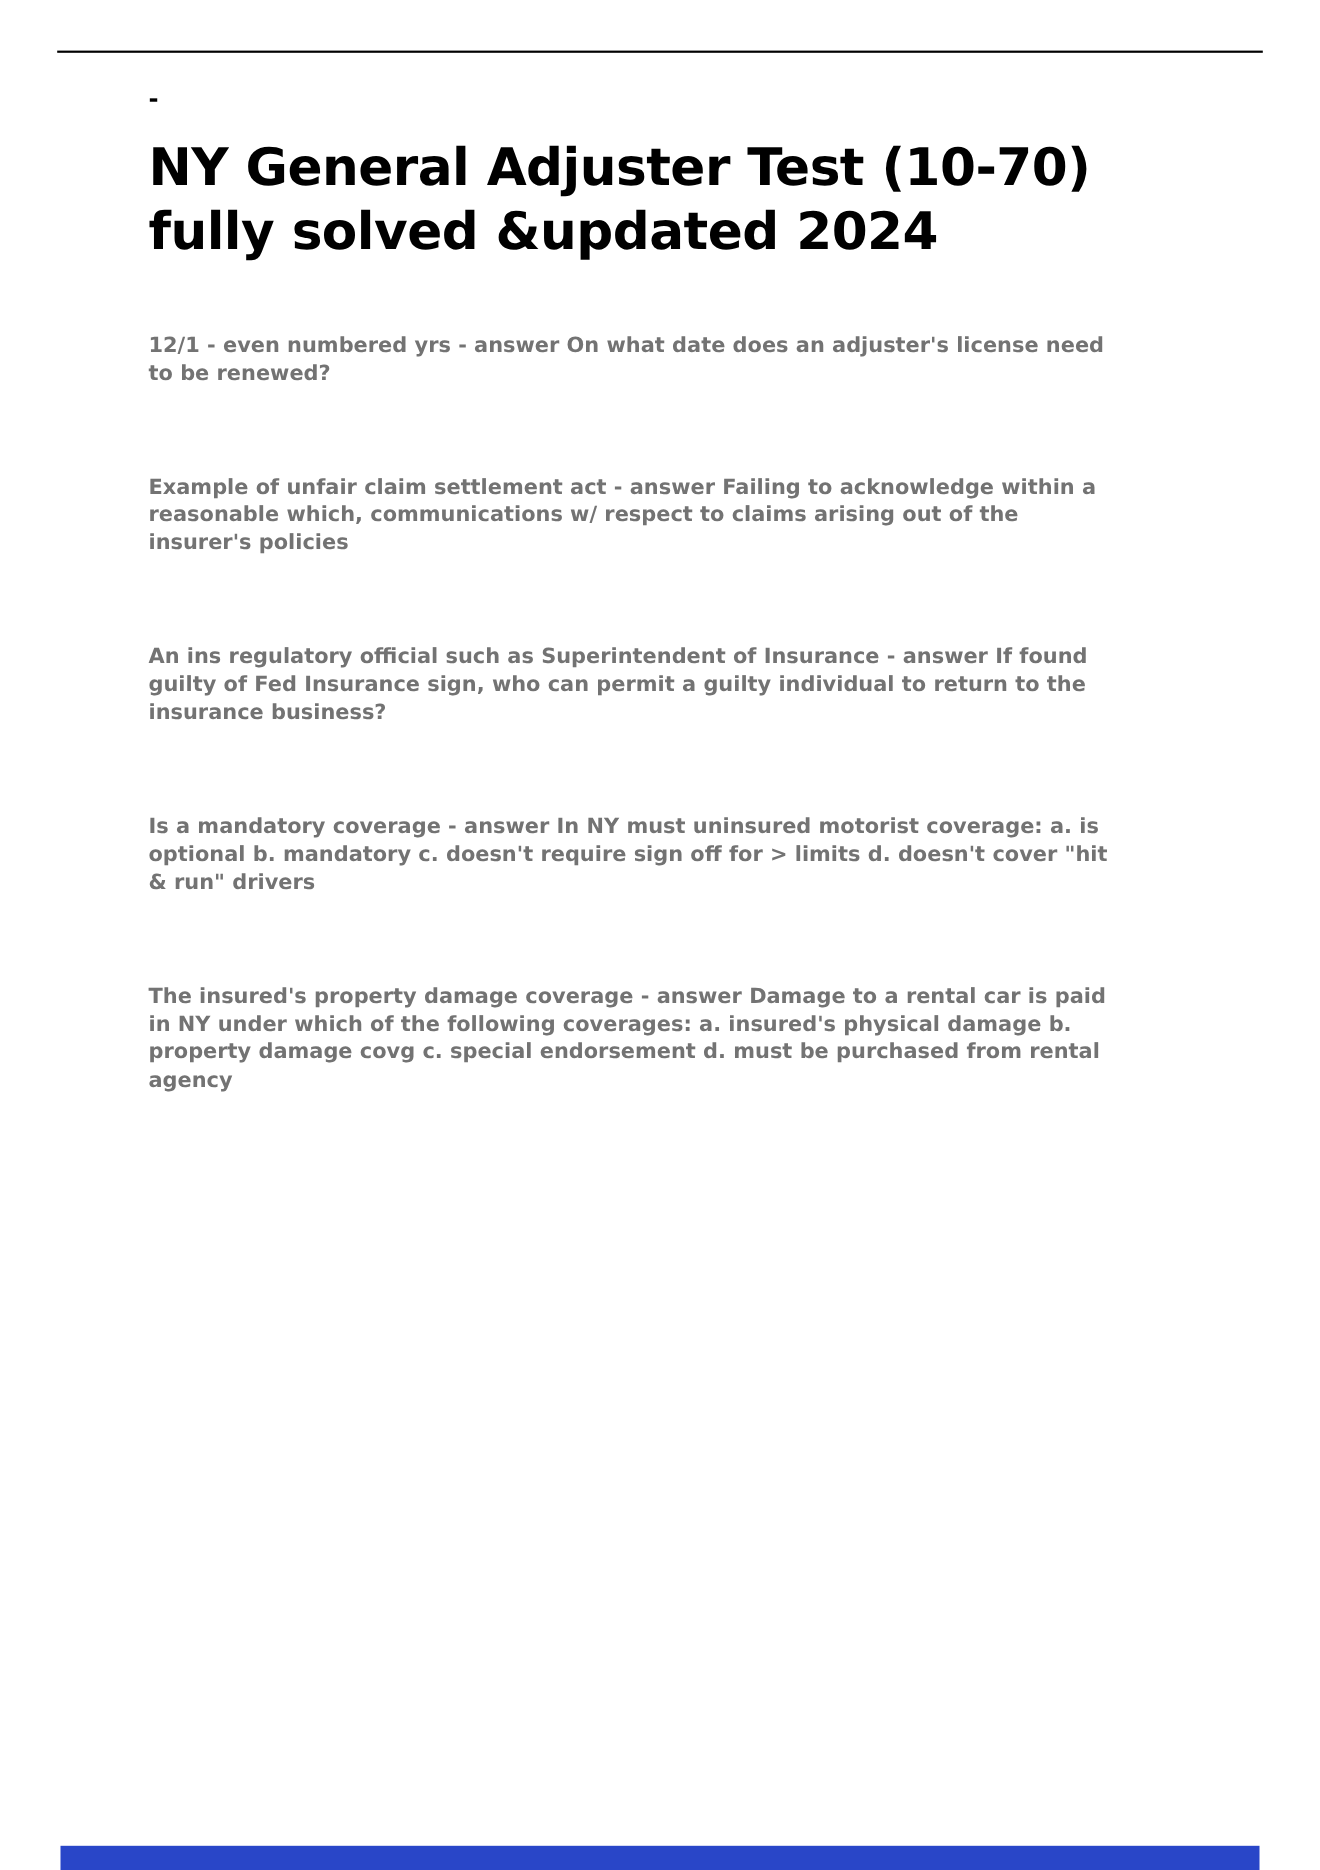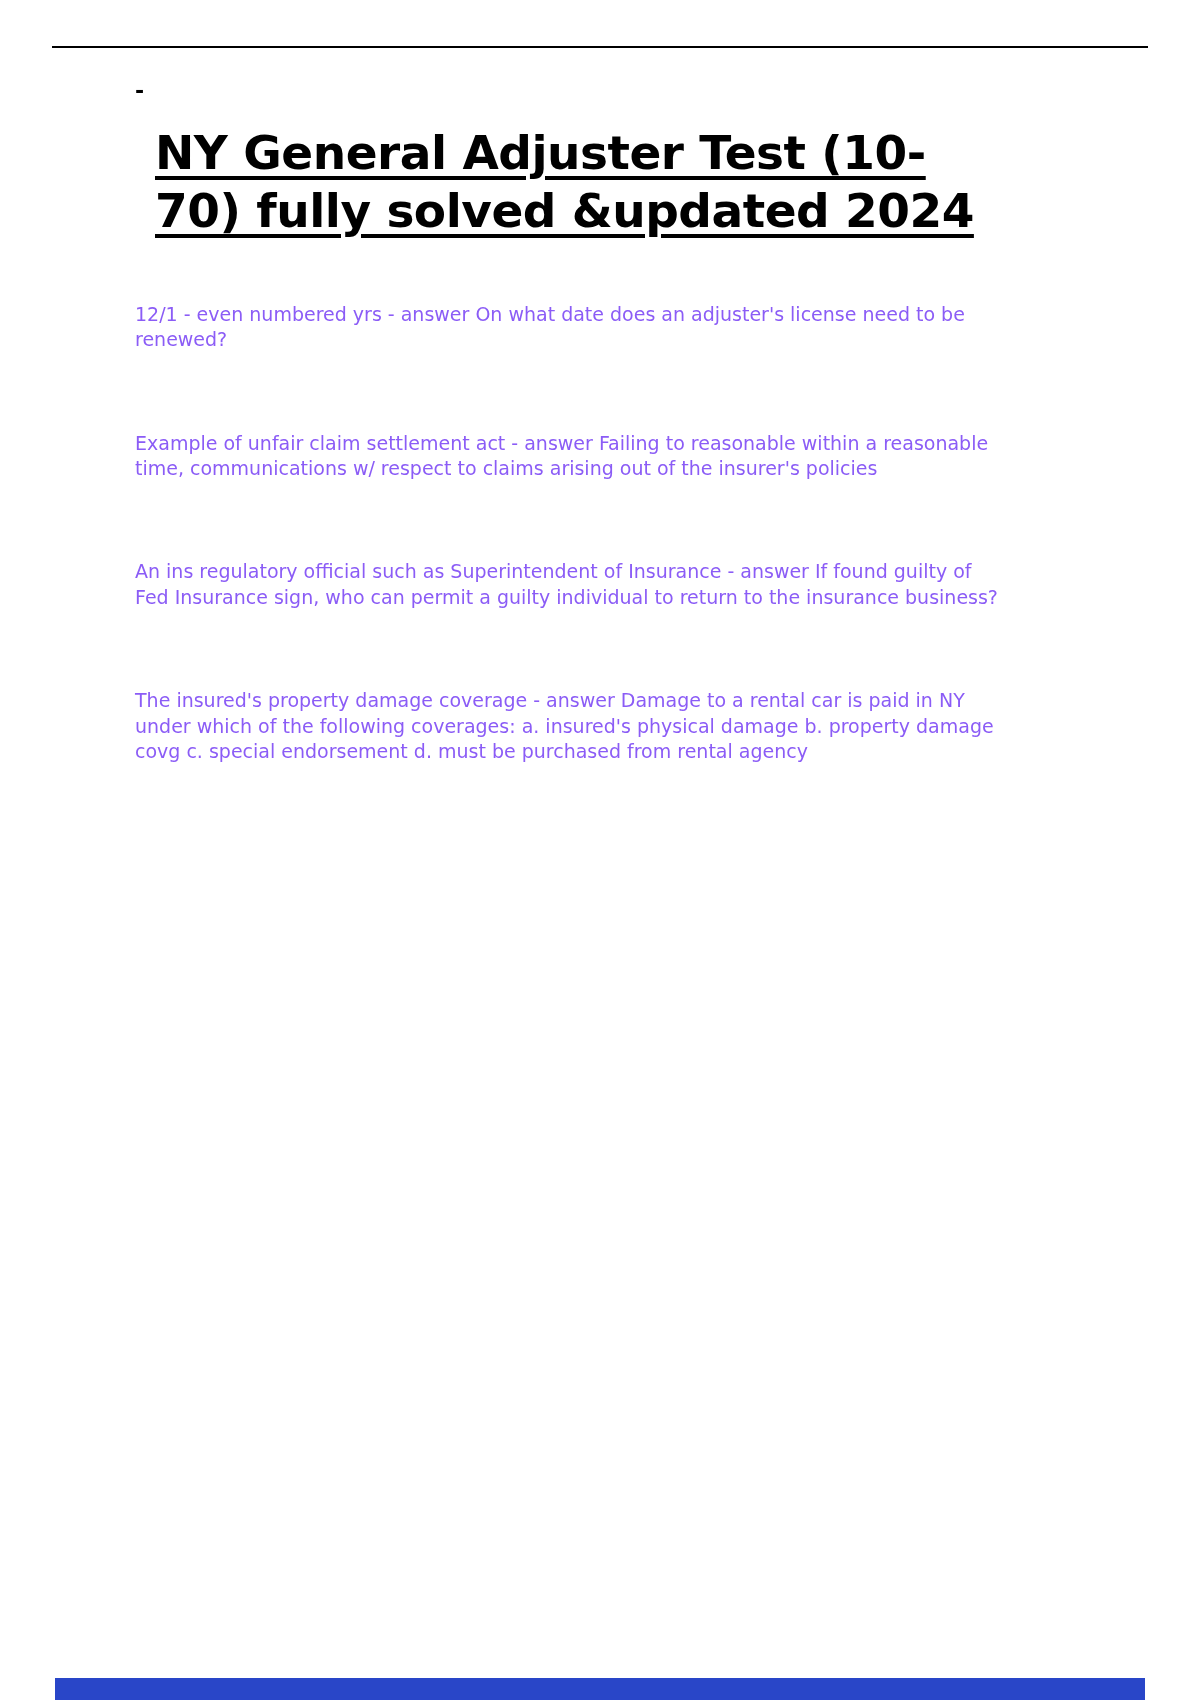--- a/index.html
+++ b/index.html
@@ -41,12 +41,10 @@
     color: #000000;
     line-height: 1.23;
     letter-spacing: -0.5px;
-    text-decoration: underline;
     text-decoration-thickness: 4px;
     text-underline-offset: 7px;
     margin-bottom: 62px;
     word-wrap: break-word;
-    margin-left: 20px;
   }
   .qa-block {
     margin-bottom: 78px;

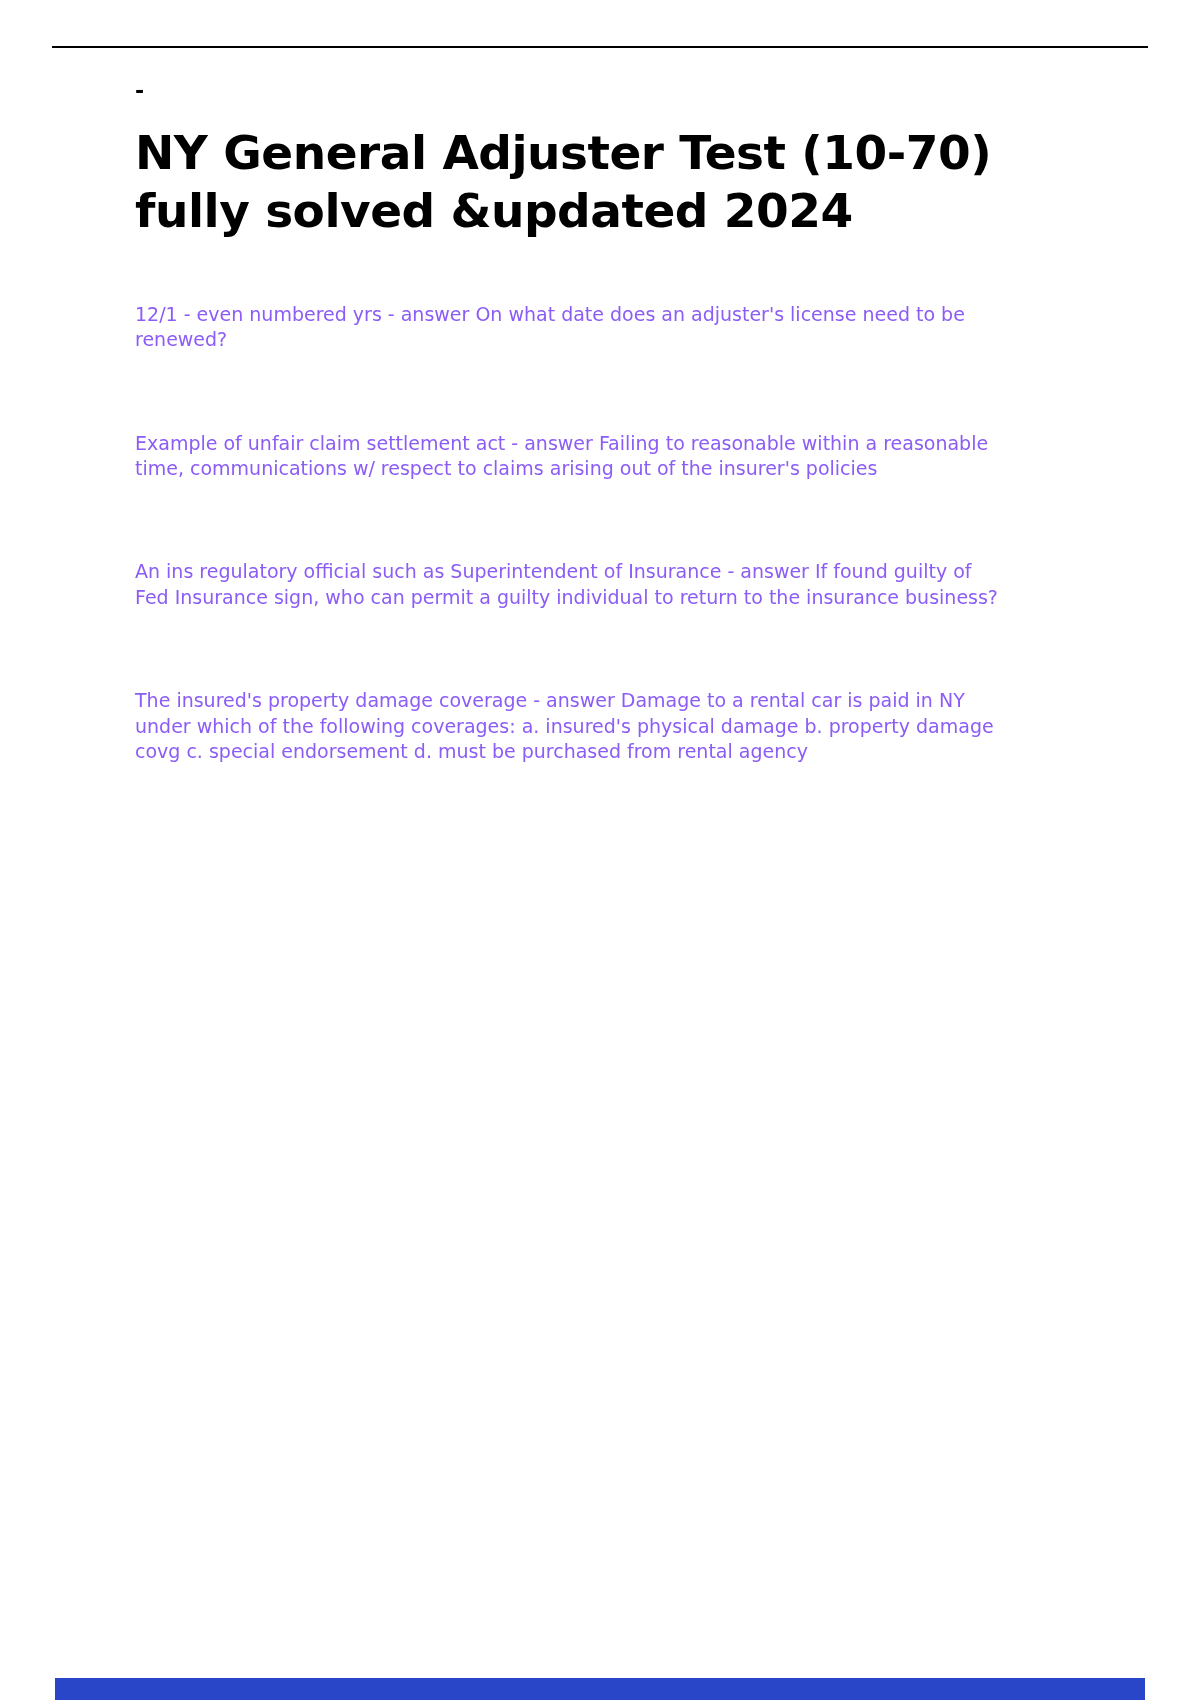--- a/index.html
+++ b/index.html
@@ -51,8 +51,8 @@
   }
   .qa-block p {
     font-size: 19px;
-    font-weight: normal;
-    color: #8b5cf6;
+    font-weight: bold;
+    color: #737373;
     line-height: 1.34;
   }
   .qa-block p + p {

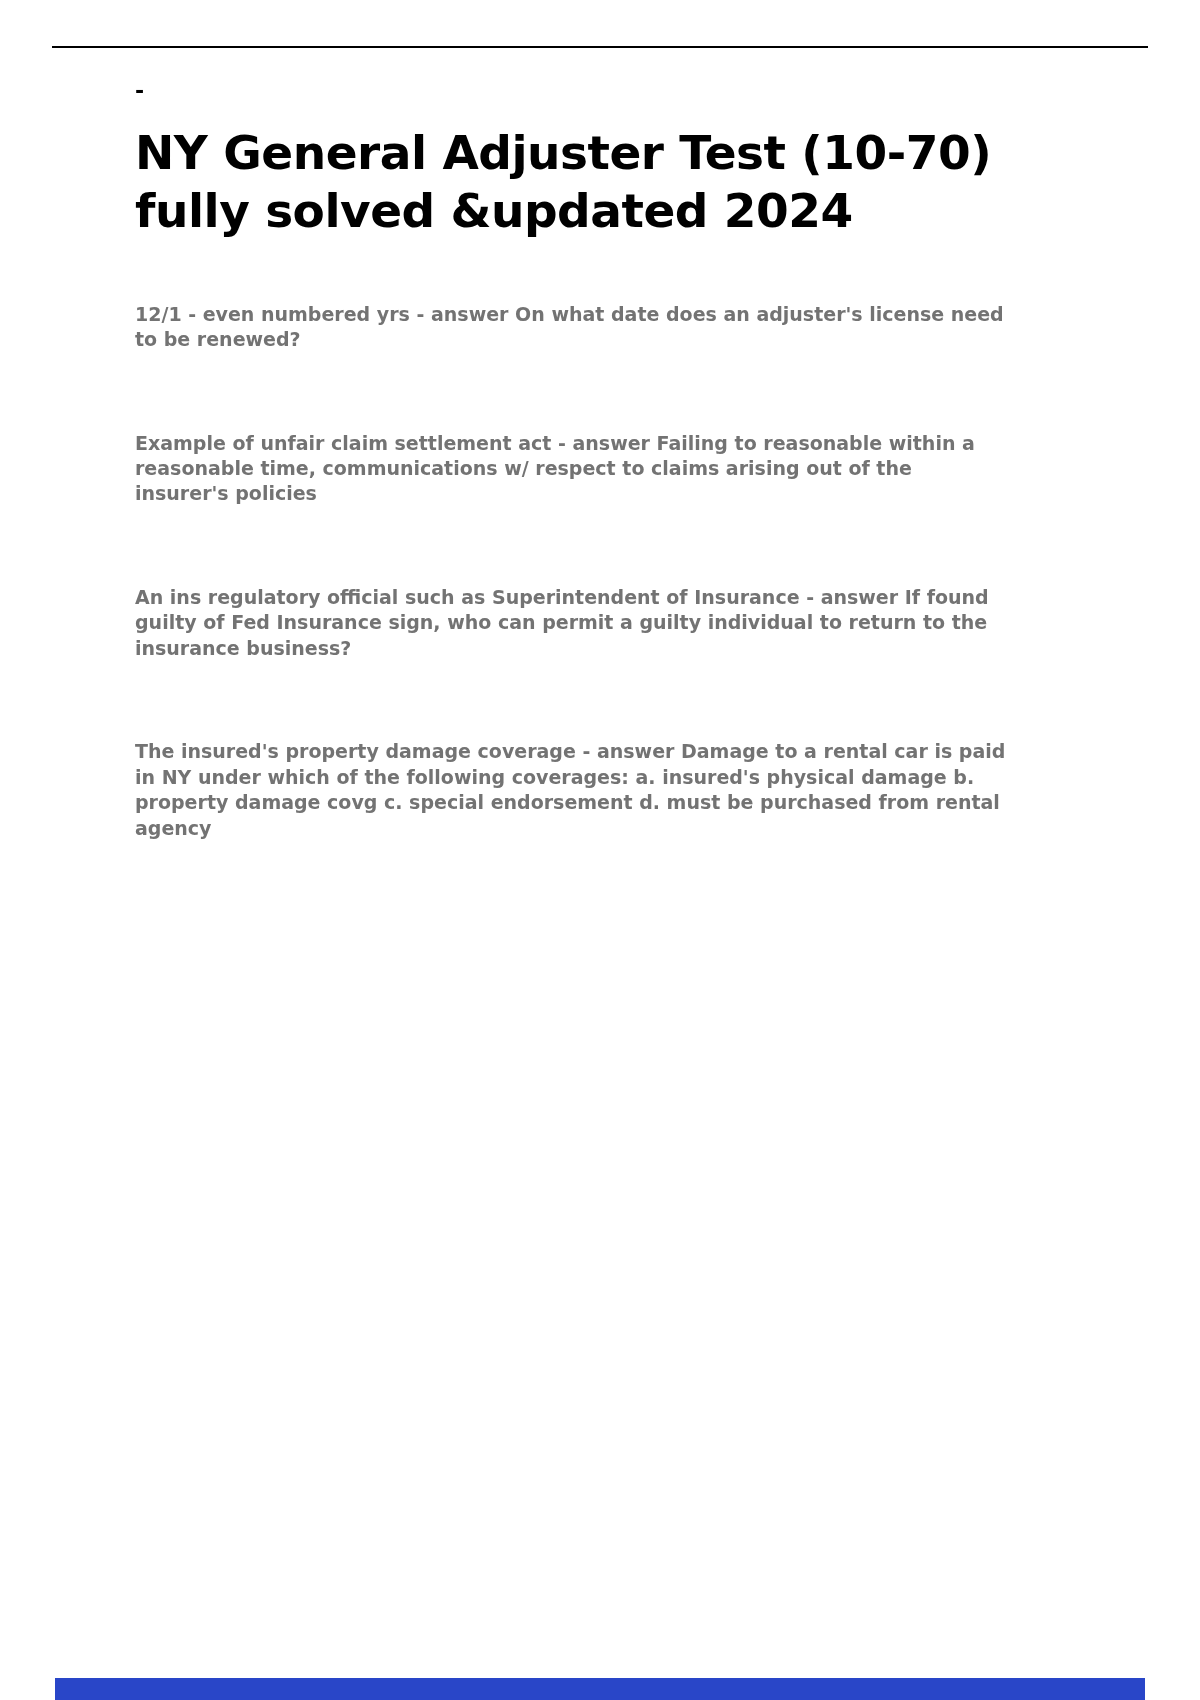--- a/index.html
+++ b/index.html
@@ -89,7 +89,7 @@
     </div>
 
     <div class="qa-block">
-      <p>Example of unfair claim settlement act - answer Failing to reasonable within a reasonable time, communications w/ respect to claims arising out of the insurer's policies</p>
+      <p>Example of unfair claim settlement act - answer Failing to acknowledge within a reasonable which, communications w/ respect to claims arising out of the insurer's policies</p>
     </div>
 
     <div class="qa-block">

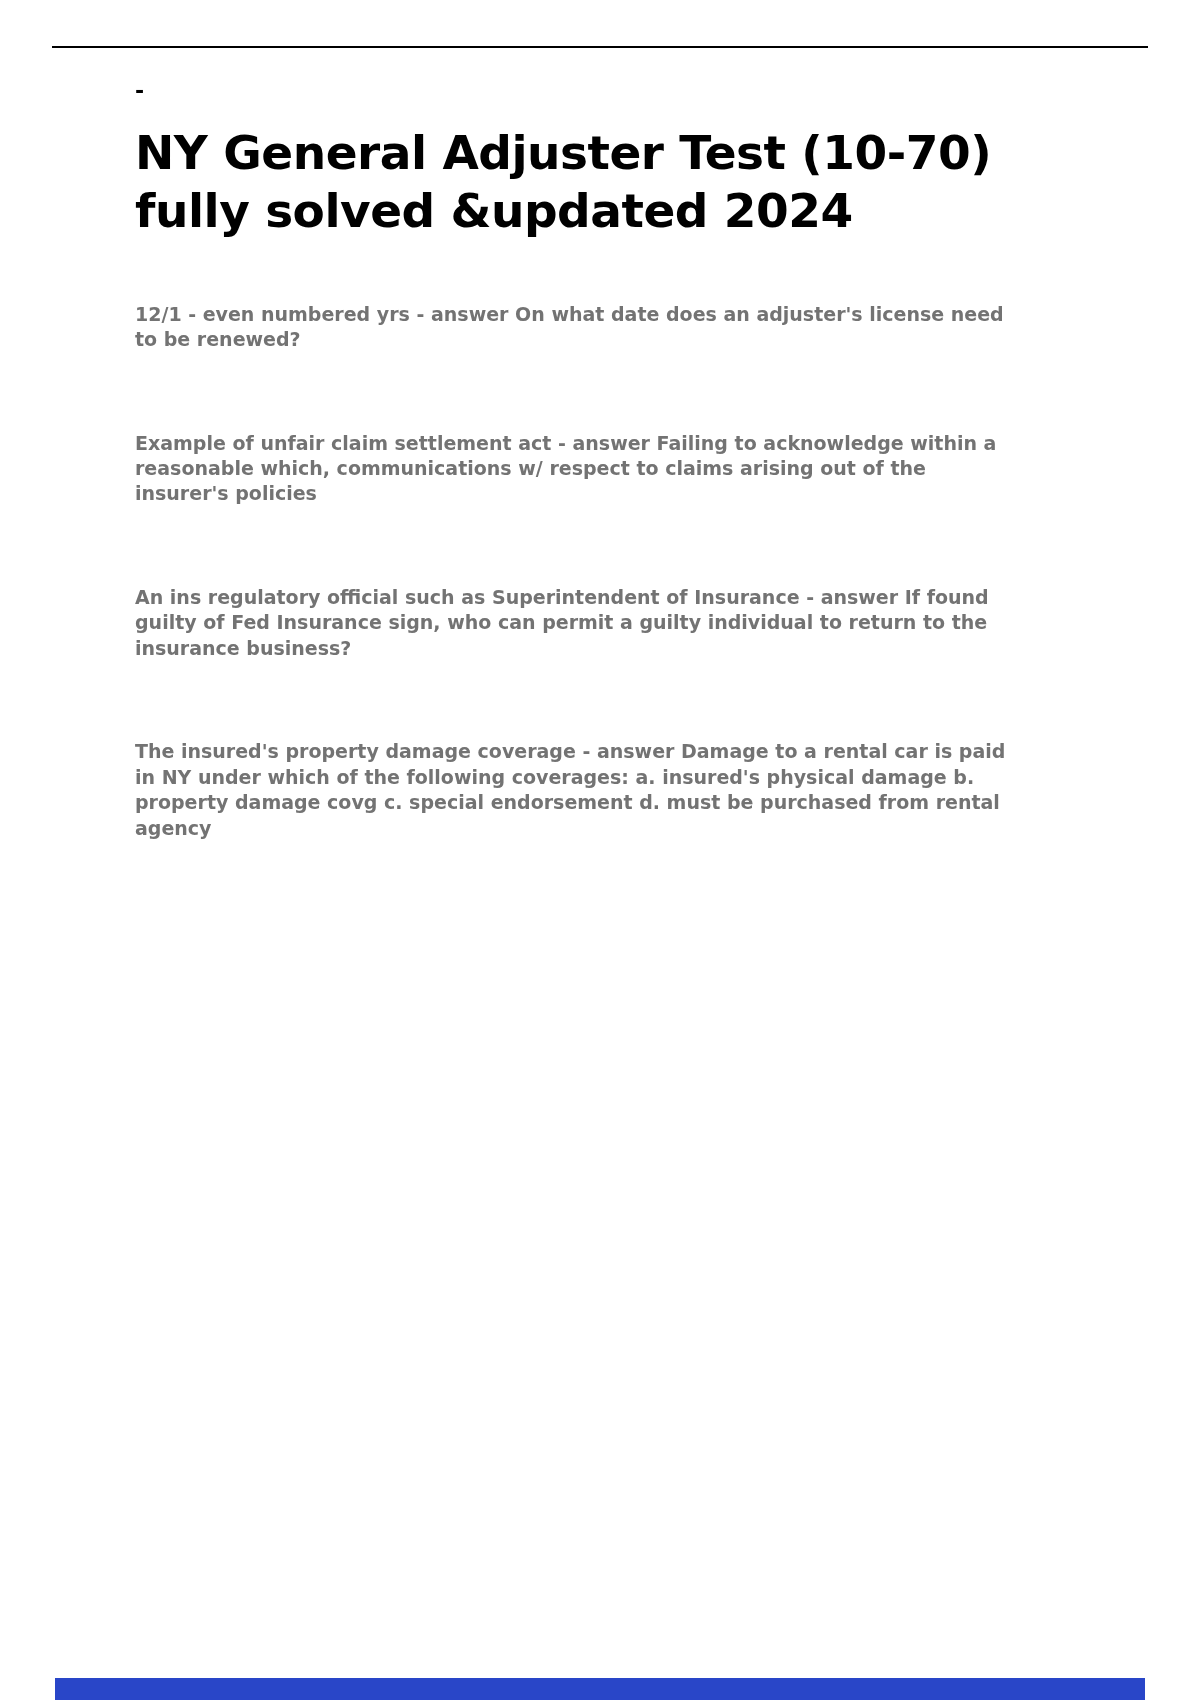--- a/index.html
+++ b/index.html
@@ -97,6 +97,9 @@
     </div>
 
 
+    <div class="qa-block">
+      <p>Is a mandatory coverage - answer In NY must uninsured motorist coverage: a. is optional b. mandatory c. doesn't require sign off for &gt; limits d. doesn't cover "hit &amp; run" drivers</p>
+    </div>
 
     <div class="qa-block">
       <p>The insured's property damage coverage - answer Damage to a rental car is paid in NY under which of the following coverages: a. insured's physical damage b. property damage covg c. special endorsement d. must be purchased from rental agency</p>

